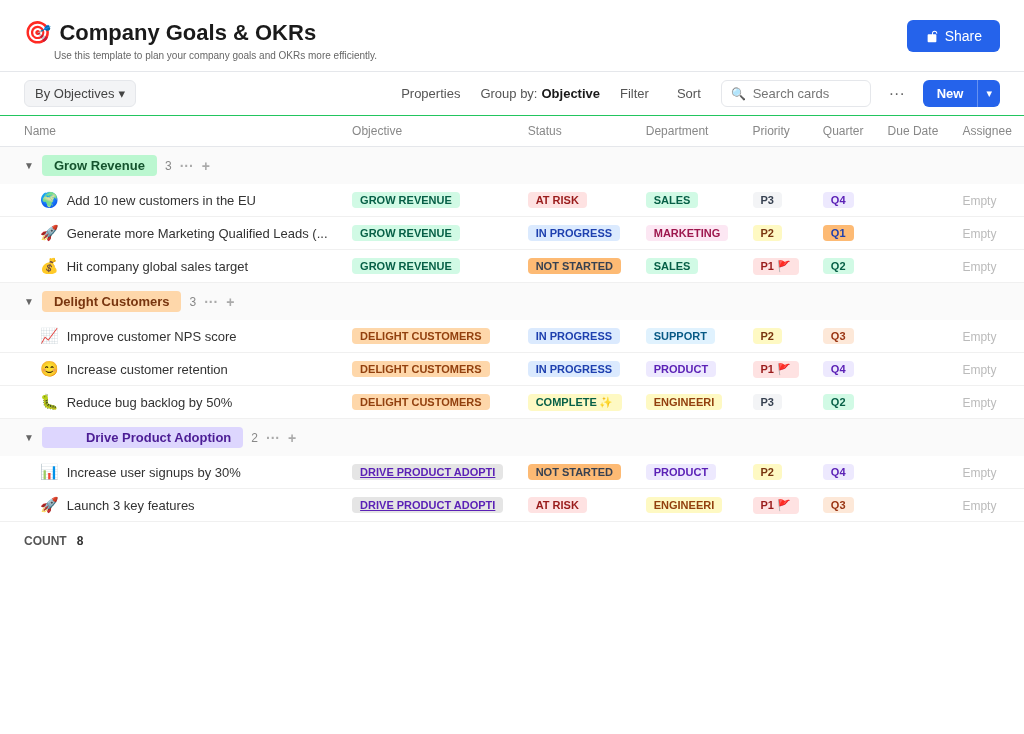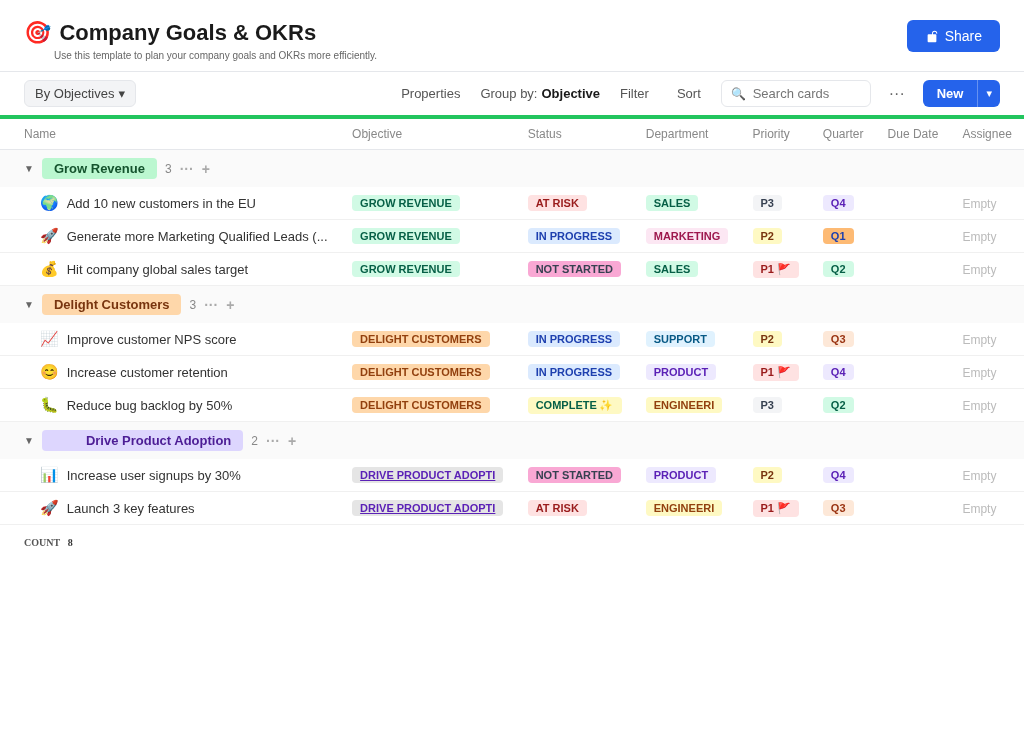--- a/index.html
+++ b/index.html
@@ -66,7 +66,7 @@
       align-items: center;
       gap: 12px;
       padding: 8px 24px;
-      border-bottom: 4px solid #22c55e;
+      border-bottom: 1px solid #22c55e;
       border-top: 1px solid #e5e7eb;
     }
     .view-select {

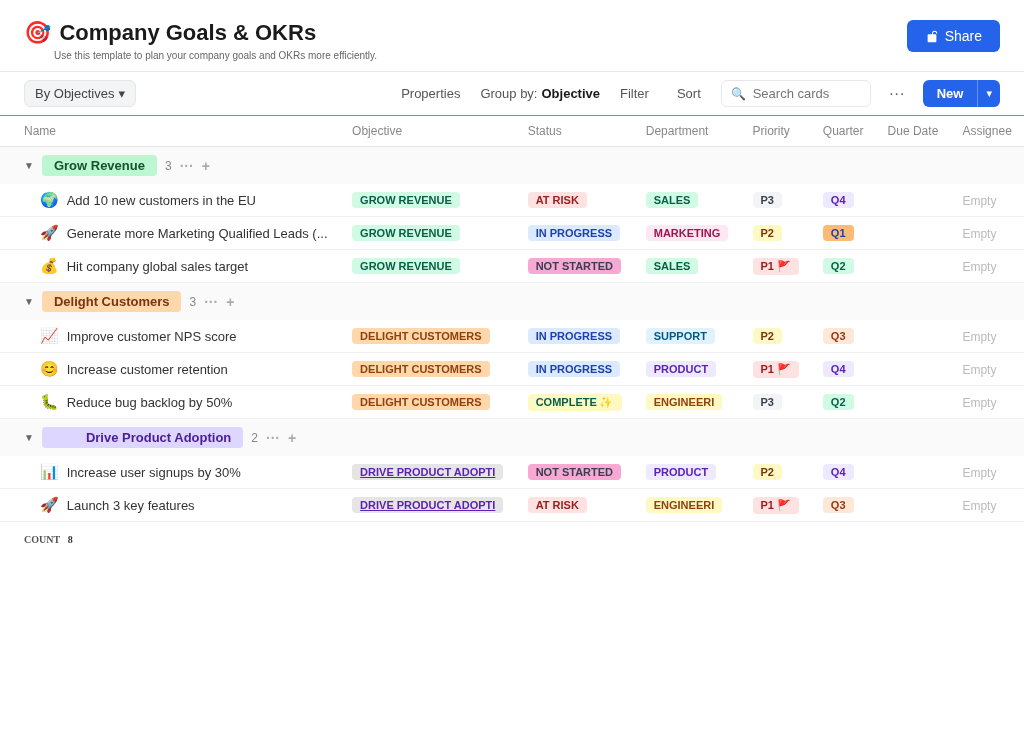--- a/index.html
+++ b/index.html
@@ -240,7 +240,7 @@
     
     .badge-at-risk { background: #fee2e2; color: #991b1b; }
     .badge-in-progress { background: #dbeafe; color: #1e40af; }
-    .badge-not-started { background: #f9a8d4; color: #374151; }
+    .badge-not-started { background: #fdba74; color: #374151; }
     .badge-complete { background: #fef9c3; color: #065f46; }
 
     

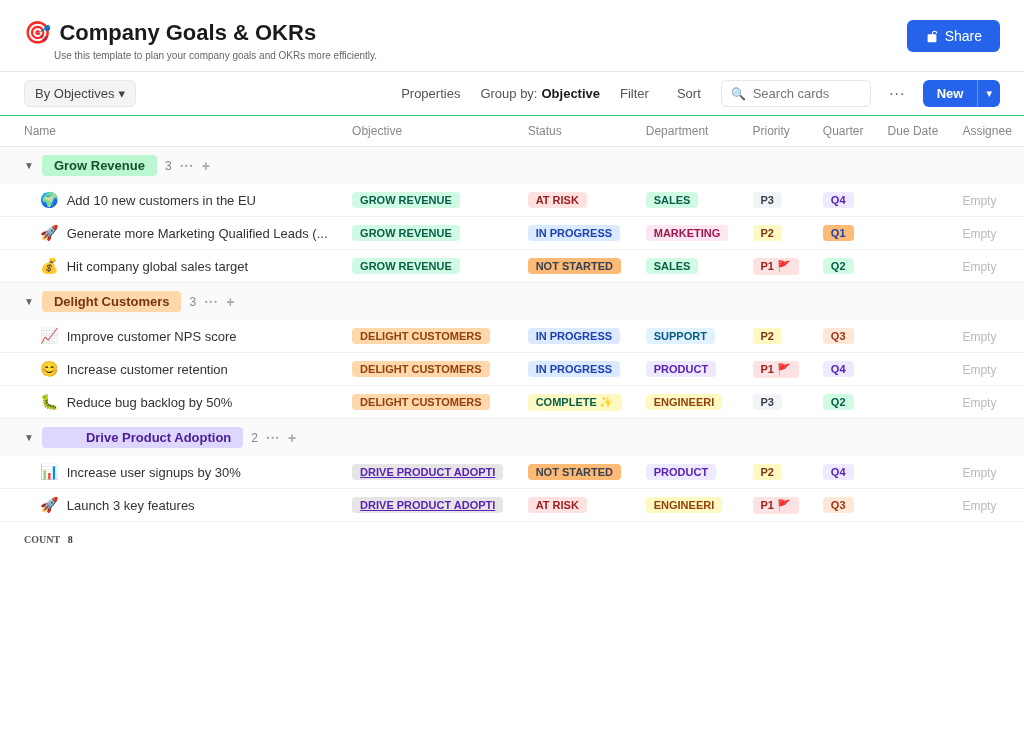--- a/index.html
+++ b/index.html
@@ -265,10 +265,9 @@
 
     .count-row td {
       padding: 12px 24px;
-      font-size: 10px;
+      font-size: 12px;
       color: #888;
       border-top: 1px solid #e5e7eb;
-      font-family: Liberation Serif, serif;
     }
     .count-label { font-weight: 600; color: #555; }
     .count-val { font-weight: 700; color: #333; }

